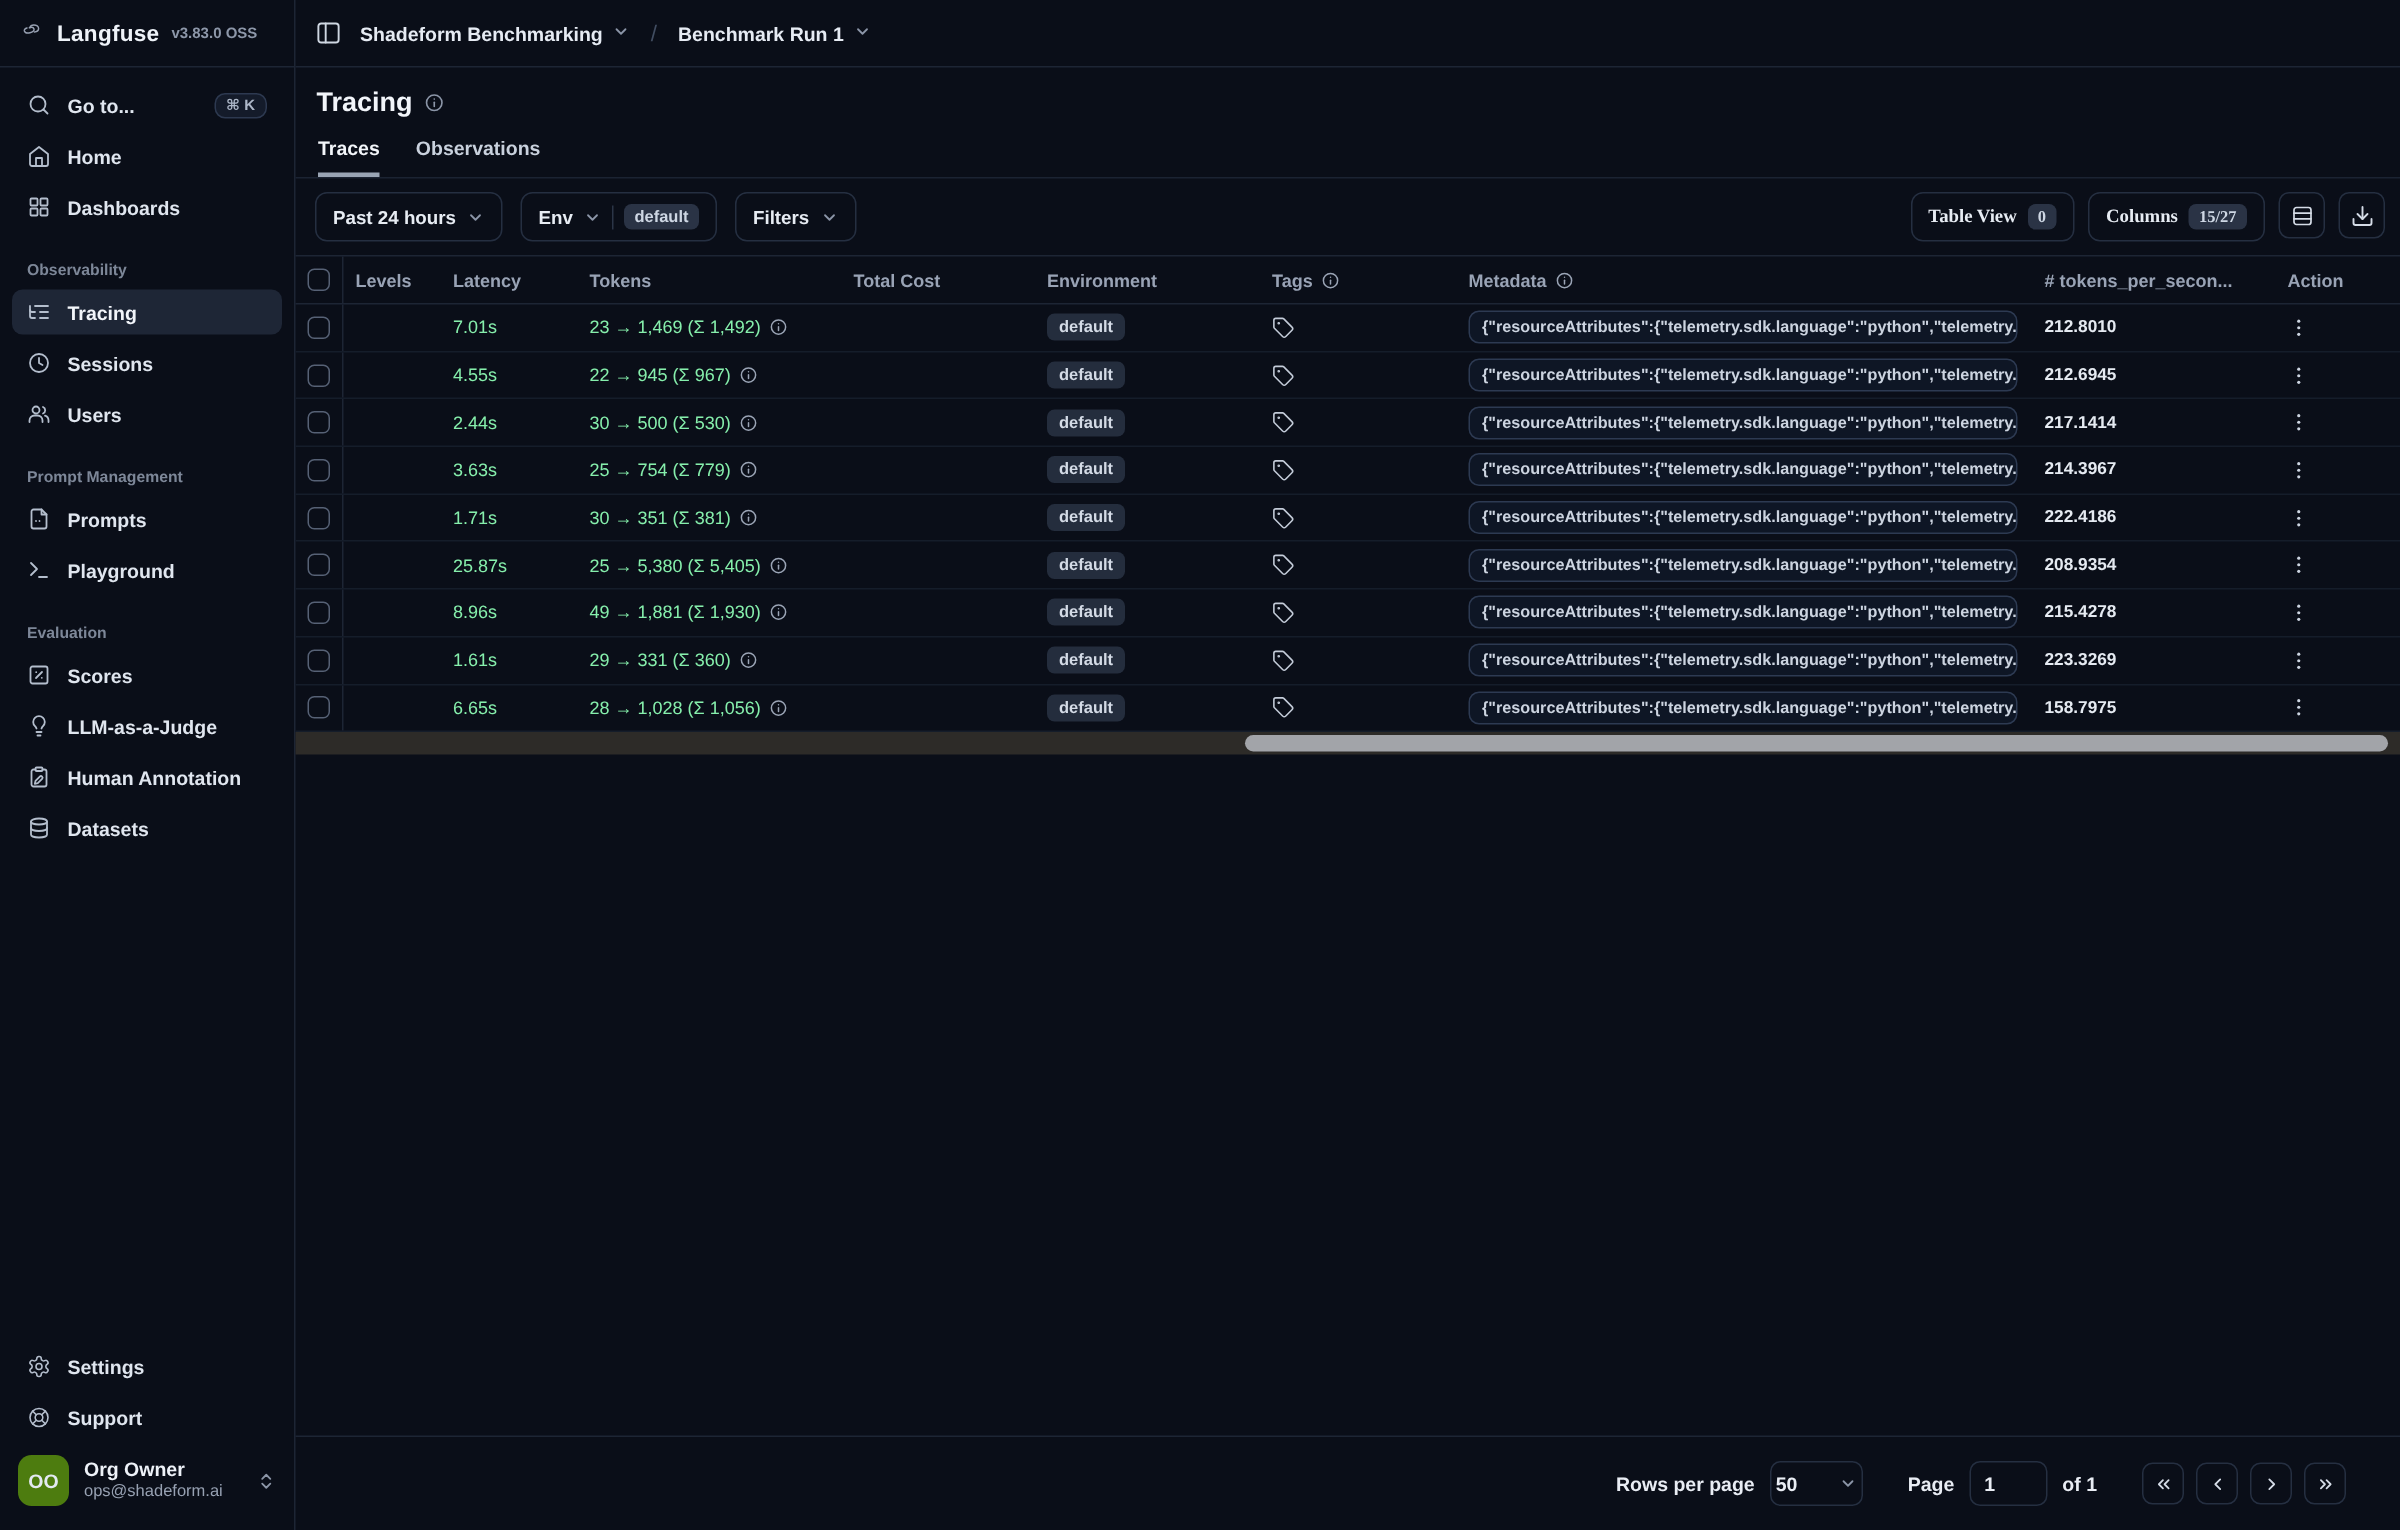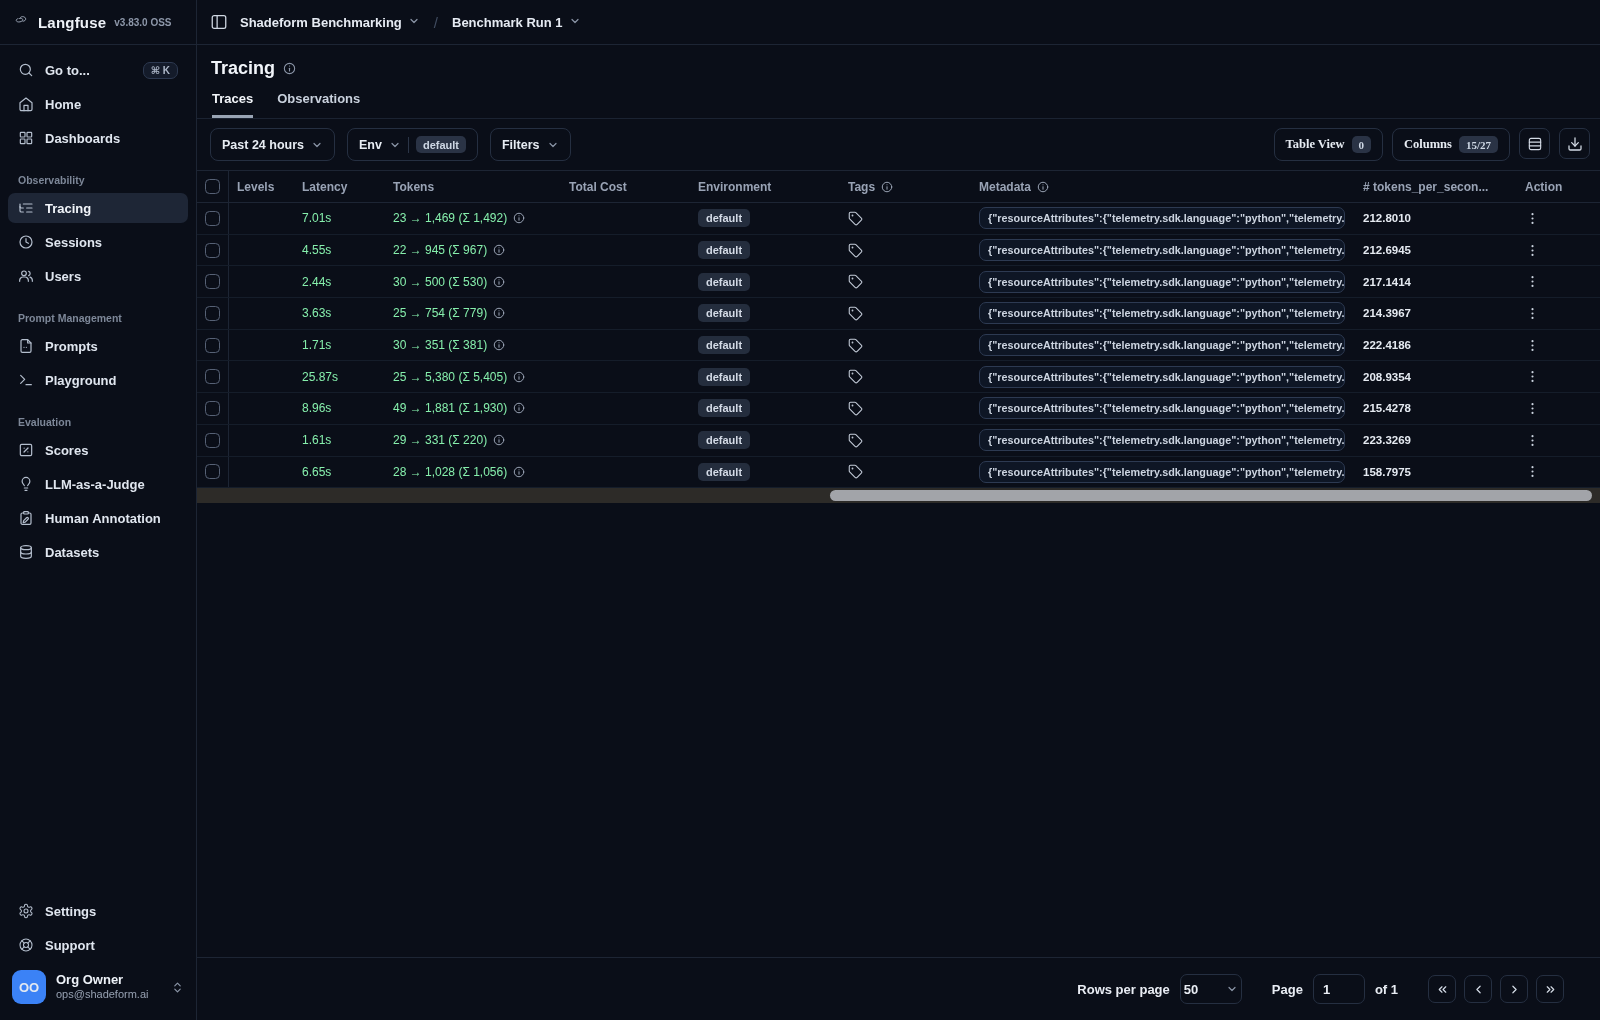--- a/index.html
+++ b/index.html
@@ -723,7 +723,7 @@
     <div class="cell"></div>
     <div class="cell c-lat">1.61s</div>
     <div class="cell c-tok">
-      <span>29 → 331 (Σ 220)</span>
+      <span>29 → 331 (Σ 360)</span>
       <span class="info-ic">
               <svg class="ic xs" viewBox="0 0 24 24" style="stroke-width:2">
                 <circle cx="12" cy="12" r="9.5"></circle>

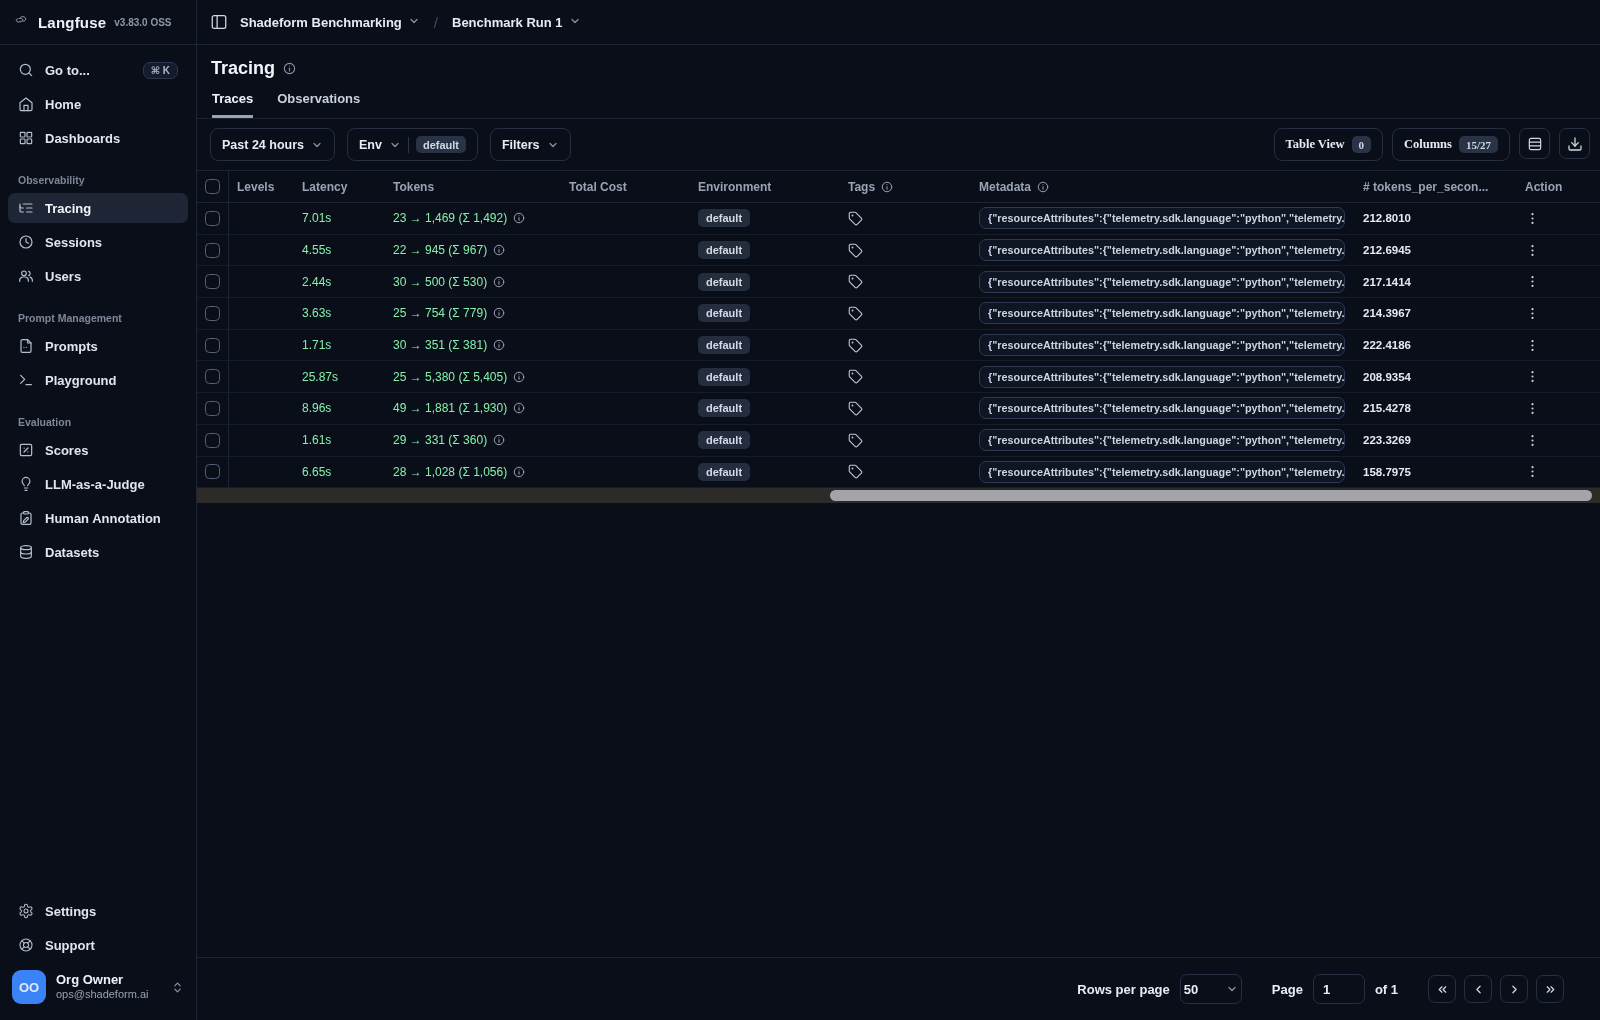--- a/index.html
+++ b/index.html
@@ -26,7 +26,7 @@
   .section-label { font-size:10.5px; font-weight:600; color:#7d8798; padding:0 10px; margin:17px 0 7px; }
   .sb-spacer { flex:1; }
   .user-chip { display:flex; align-items:center; gap:10px; margin:6px 12px 16px; cursor:pointer; }
-  .avatar { width:34px; height:34px; border-radius:9px; background:#3b82f6; display:flex; align-items:center; justify-content:center; font-size:13px; font-weight:700; color:#e3e9f1; flex:none; }
+  .avatar { width:34px; height:34px; border-radius:9px; background:#4d7c0f; display:flex; align-items:center; justify-content:center; font-size:13px; font-weight:700; color:#e3e9f1; flex:none; }
   .user-meta { display:flex; flex-direction:column; line-height:1.25; flex:1; min-width:0; }
   .user-name { font-size:13px; font-weight:700; color:#eef2f8; }
   .user-email { font-size:11px; color:#97a1b2; }

